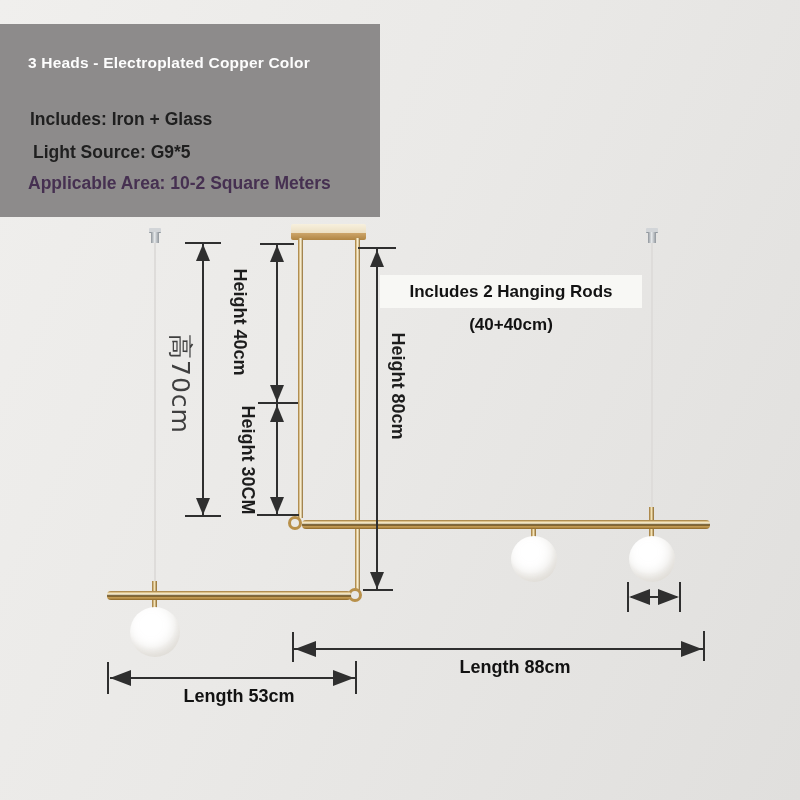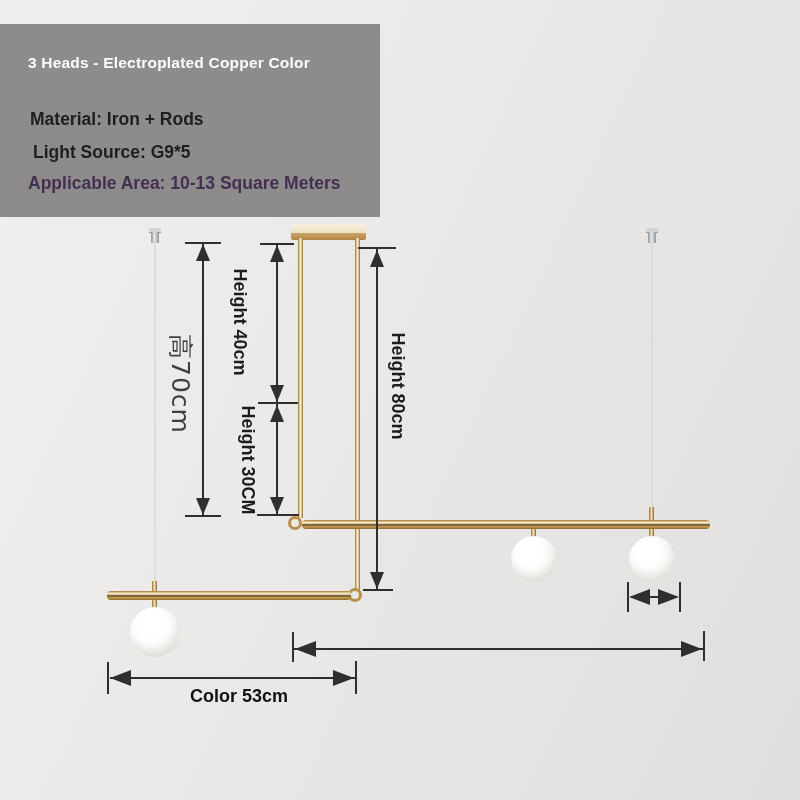--- a/index.html
+++ b/index.html
@@ -58,7 +58,7 @@
 
   <div class="info-panel">
     <div class="info-title">3 Heads - Electroplated Copper Color</div>
-    <div class="info-line l0">Material: Iron + Rods</div>
+    <div class="info-line l0">Includes: Iron + Glass</div>
     <div class="info-line l1">Light Source: G9*5</div>
     <div class="info-line l2">Applicable Area: 10-13 Square Meters</div>
   </div>

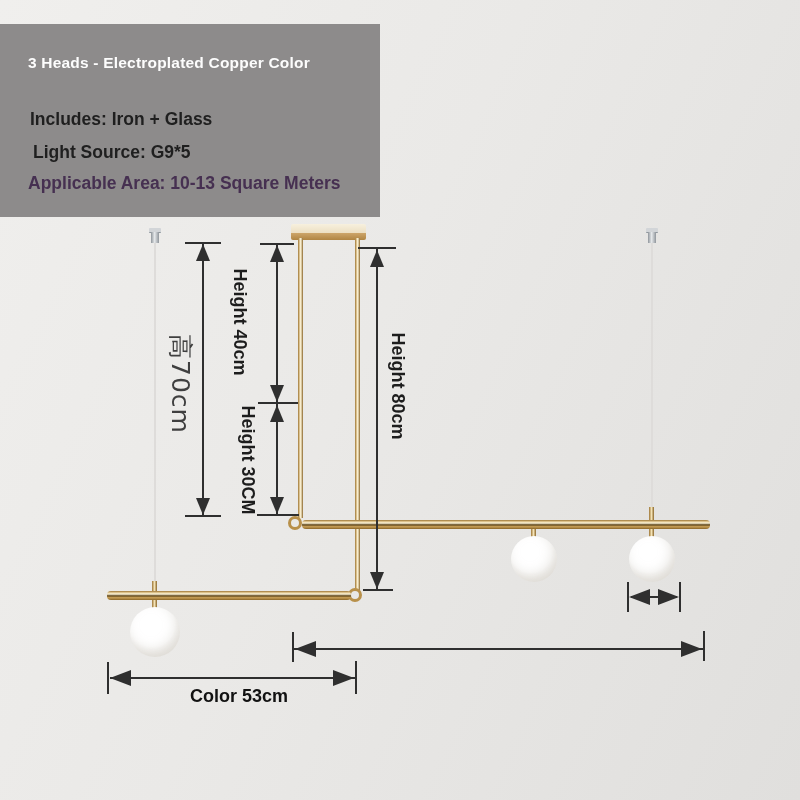--- a/index.html
+++ b/index.html
@@ -60,7 +60,7 @@
     <div class="info-title">3 Heads - Electroplated Copper Color</div>
     <div class="info-line l0">Includes: Iron + Glass</div>
     <div class="info-line l1">Light Source: G9*5</div>
-    <div class="info-line l2">Applicable Area: 10-13 Square Meters</div>
+    <div class="info-line l2">Applicable Area: 10-2 Square Meters</div>
   </div>
 
   <div class="mount-cap" style="left:149px;top:228px;"></div>

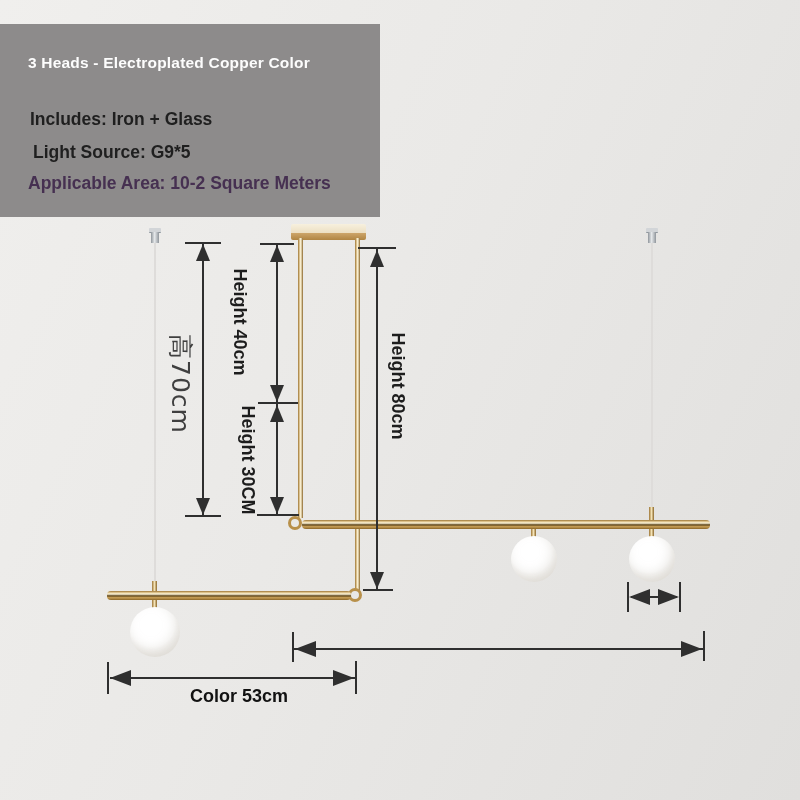--- a/index.html
+++ b/index.html
@@ -118,6 +118,7 @@
   <div class="arr down" style="left:370px;top:572px;"></div>
   <div class="vlabel" style="left:308px;top:373px;">Height 80cm</div>
 
+  <div class="note-box">Includes 2 Hanging Rods (40+40cm)</div>
 
   <div class="dl" style="left:627px;top:582px;width:2px;height:30px;"></div>
   <div class="dl" style="left:679px;top:582px;width:2px;height:30px;"></div>

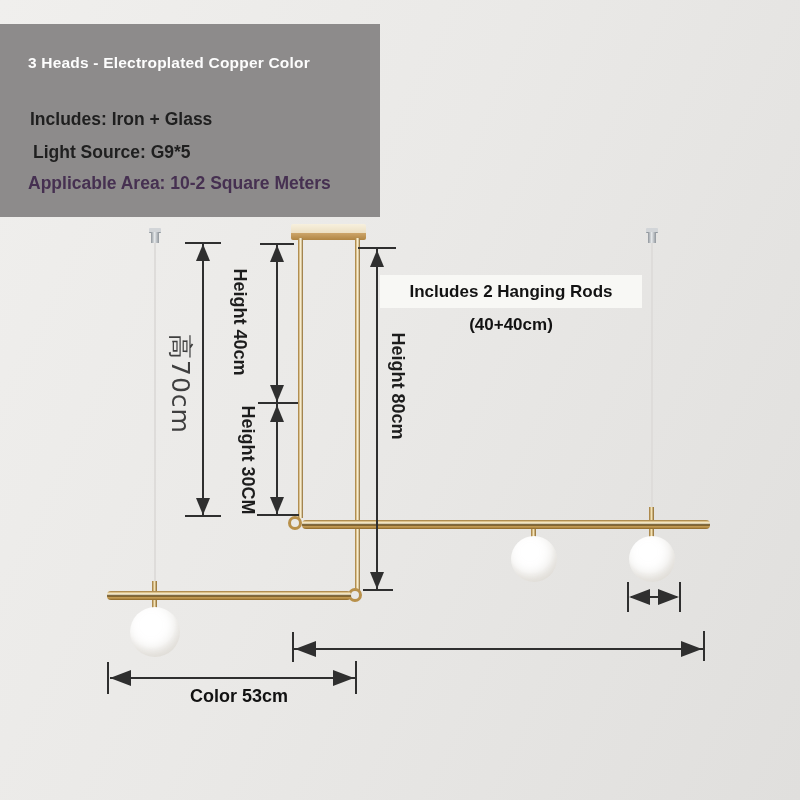--- a/index.html
+++ b/index.html
@@ -131,6 +131,7 @@
   <div class="dl" style="left:703px;top:631px;width:2px;height:30px;"></div>
   <div class="arr left" style="left:295px;top:641px;"></div>
   <div class="arr right" style="left:681px;top:641px;"></div>
+  <div class="hlabel" style="left:415px;top:657px;">Length 88cm</div>
 
   <div class="dl" style="left:110px;top:677px;width:246px;height:2px;"></div>
   <div class="dl" style="left:107px;top:662px;width:2px;height:32px;"></div>

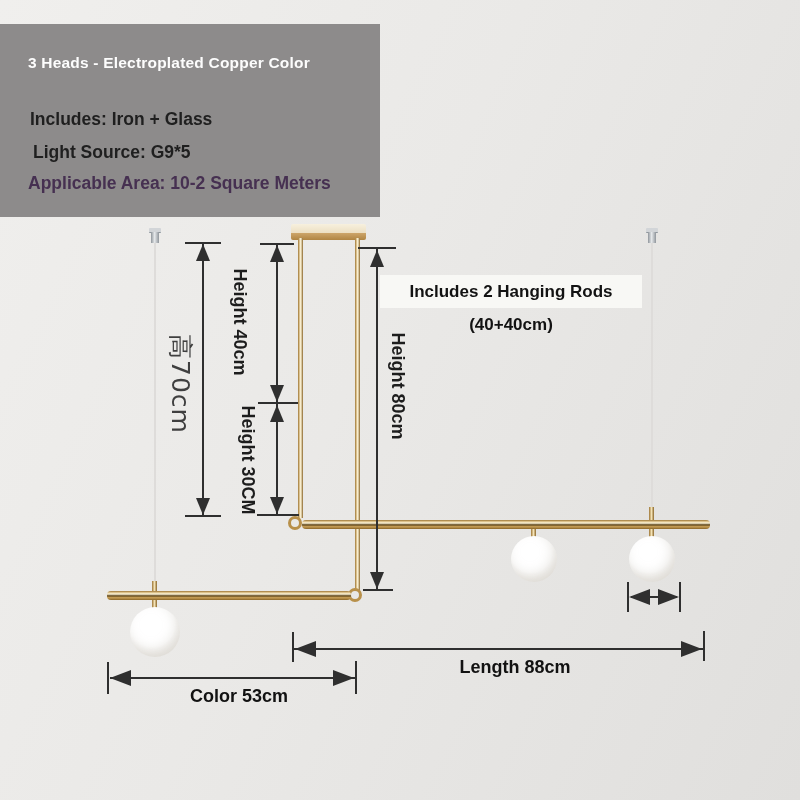--- a/index.html
+++ b/index.html
@@ -138,7 +138,7 @@
   <div class="dl" style="left:355px;top:661px;width:2px;height:33px;"></div>
   <div class="arr left" style="left:110px;top:670px;"></div>
   <div class="arr right" style="left:333px;top:670px;"></div>
-  <div class="hlabel" style="left:139px;top:686px;">Color 53cm</div>
+  <div class="hlabel" style="left:139px;top:686px;">Length 53cm</div>
 
 </div>
 

